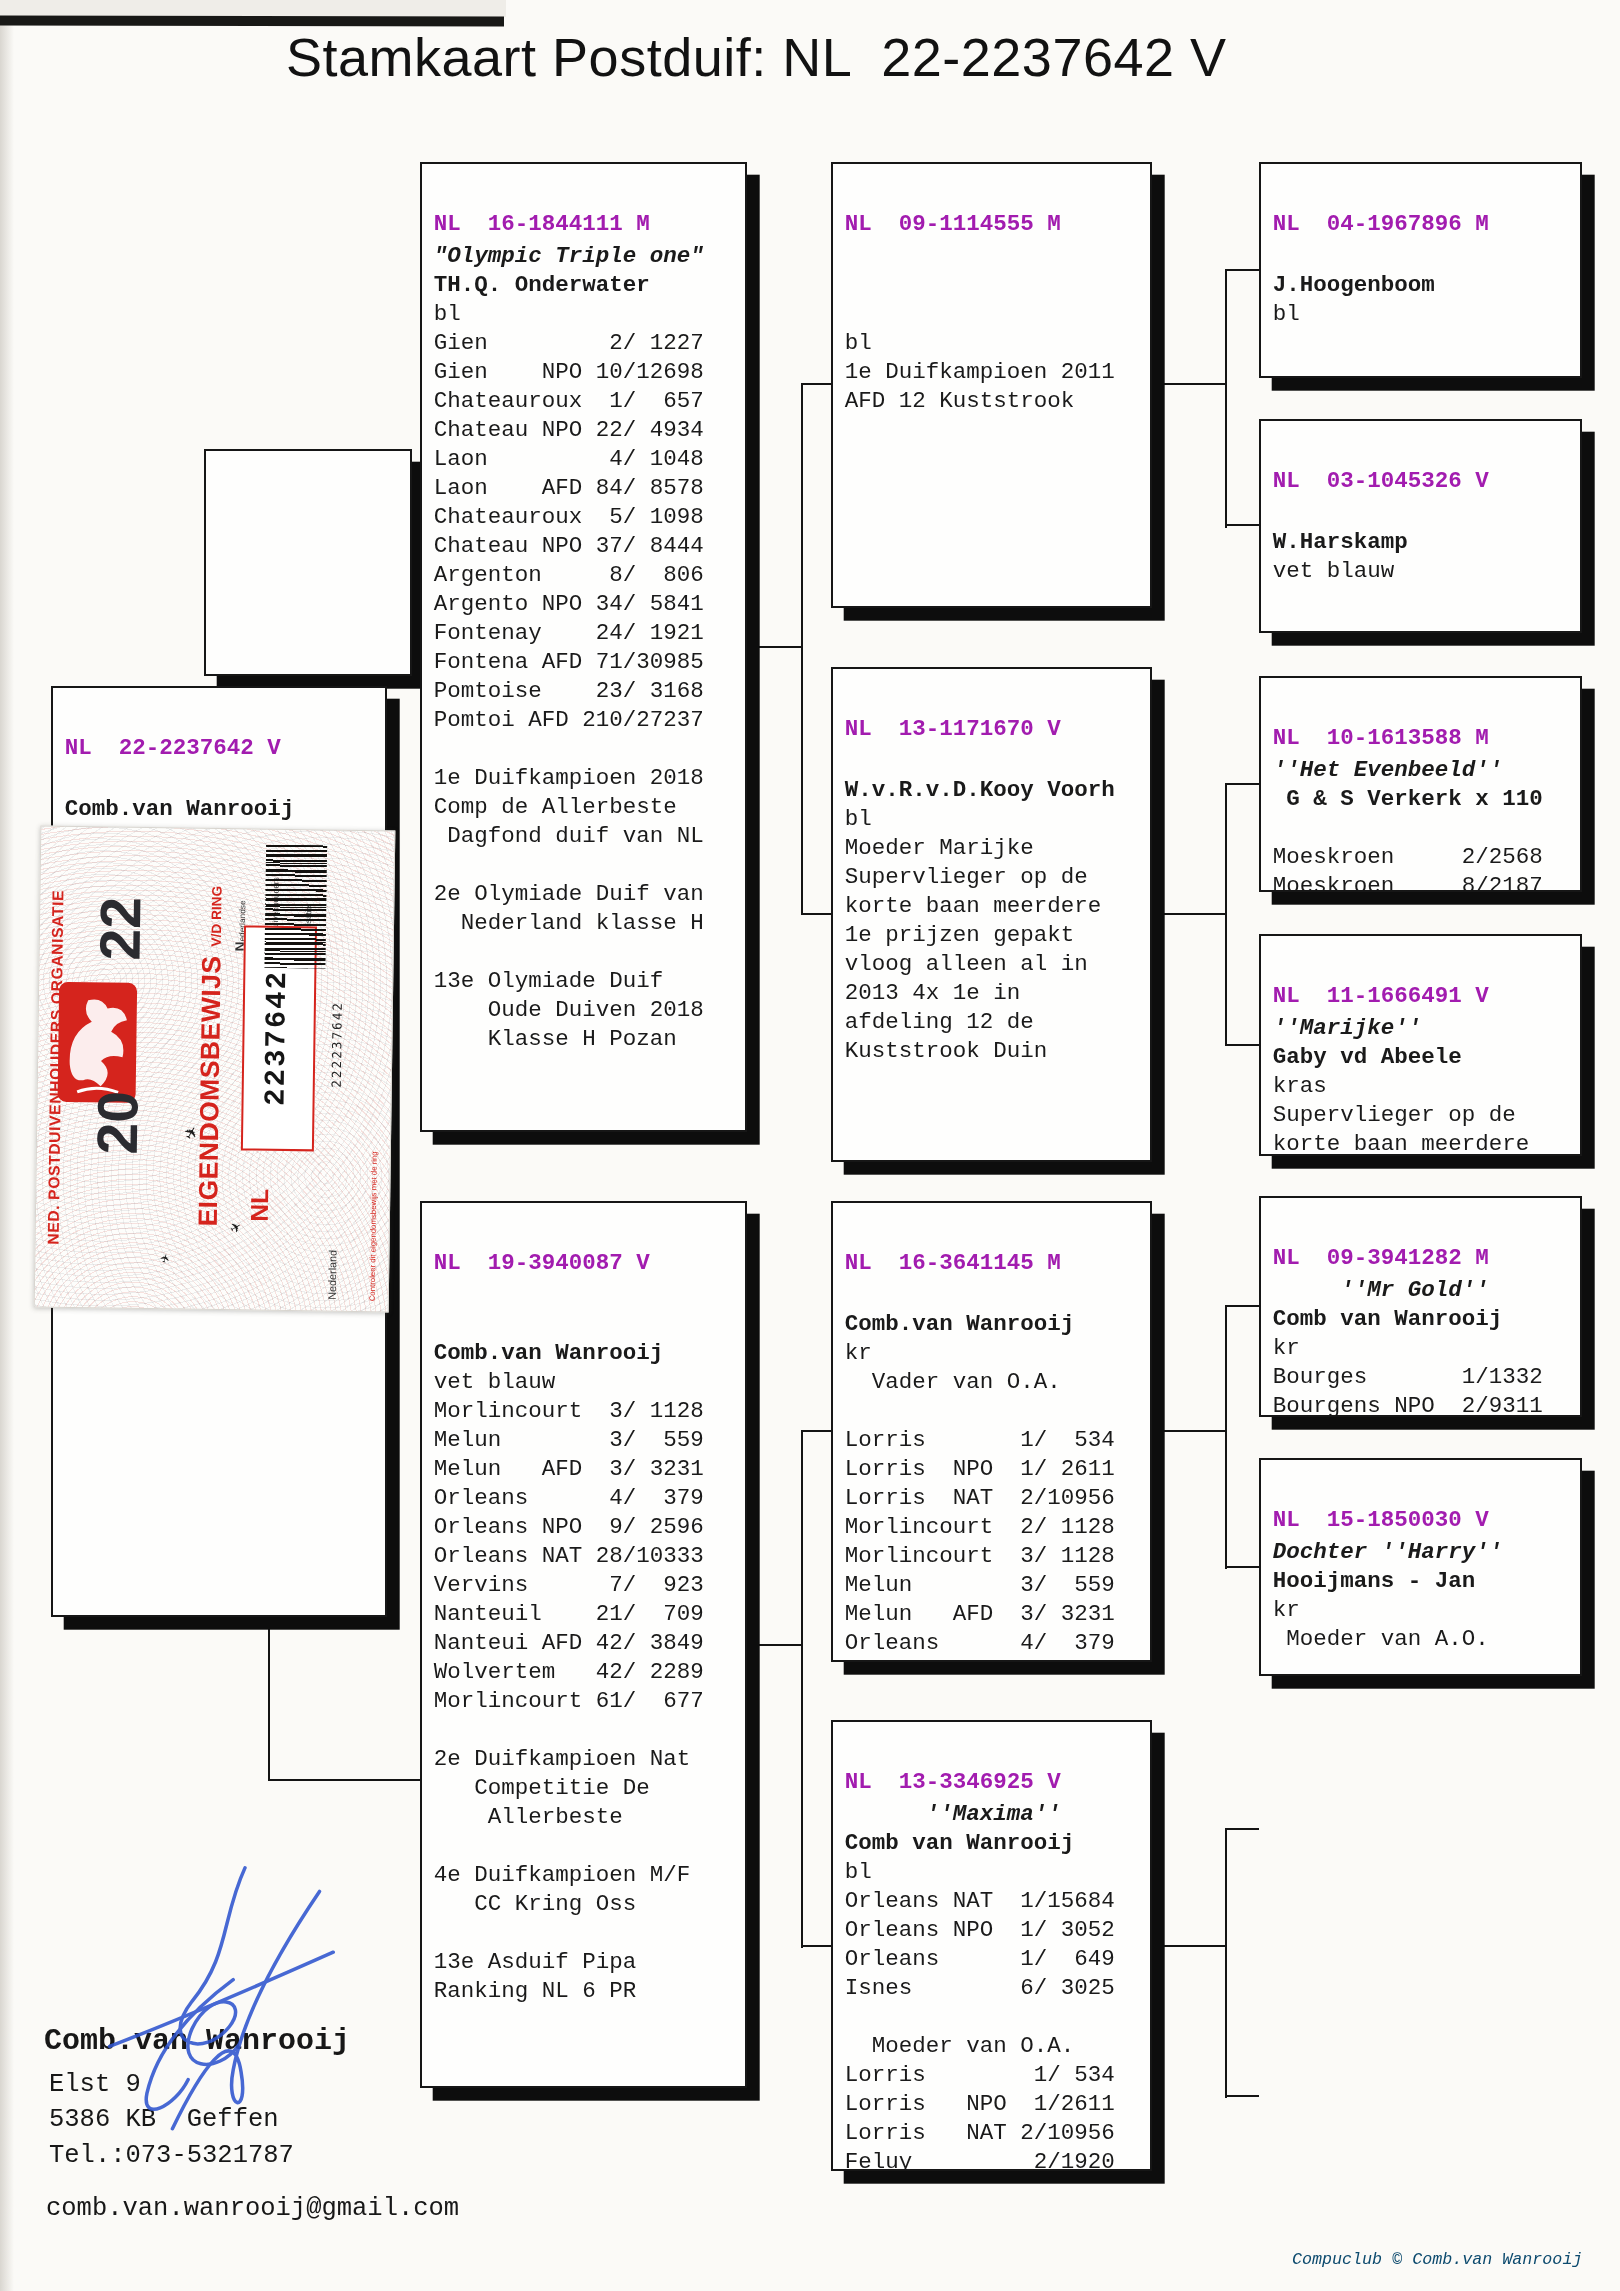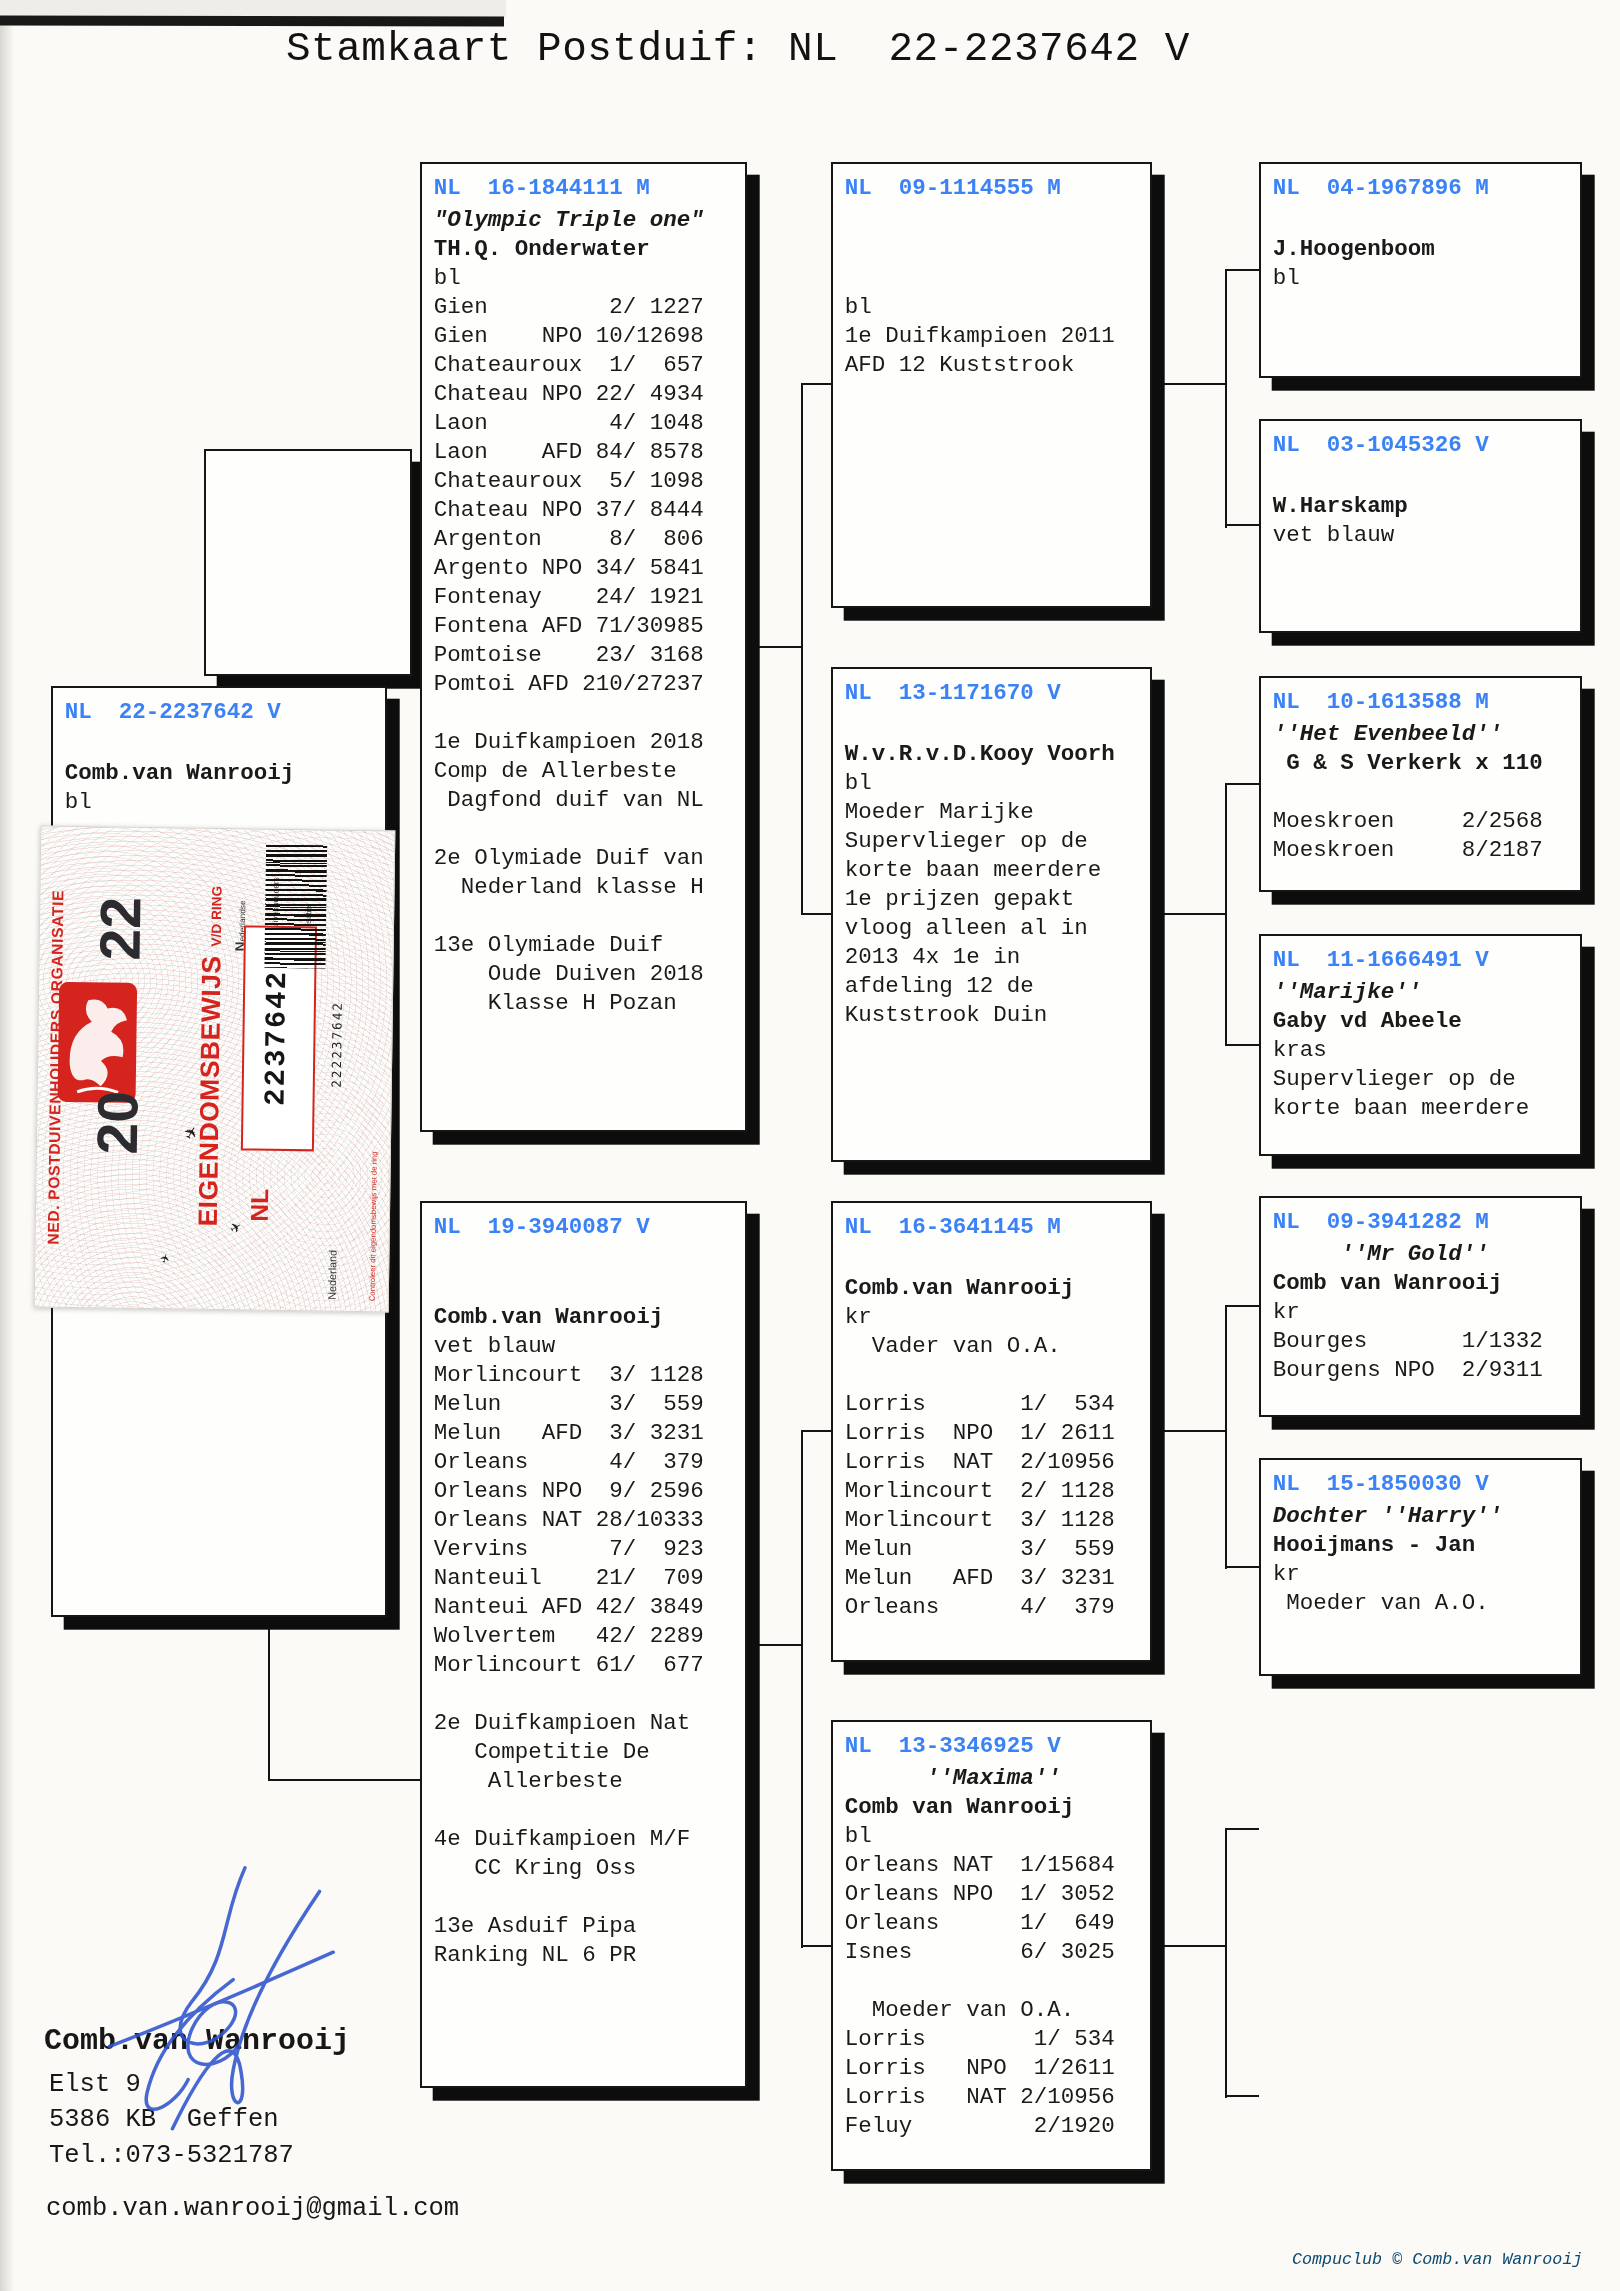--- a/index.html
+++ b/index.html
@@ -12,8 +12,8 @@
   #scan-bar{position:absolute;left:0;top:15.7px;width:504px;height:9.8px;background:#181816;
     transform:rotate(0.12deg);z-index:0;}
   
-  #title{position:absolute;left:286px;top:25.5px;font-family:Liberation Mono, monospace;
-    font-size:41px;color:#121212;letter-spacing:0.5px;white-space:pre;z-index:2;}
+  #title{position:absolute;left:286px;top:25.5px;font-family:Liberation Sans, sans-serif;
+    font-size:54px;color:#121212;letter-spacing:0.5px;white-space:pre;z-index:2;}
   
   .conn{position:absolute;background:#141414;z-index:1;}
   

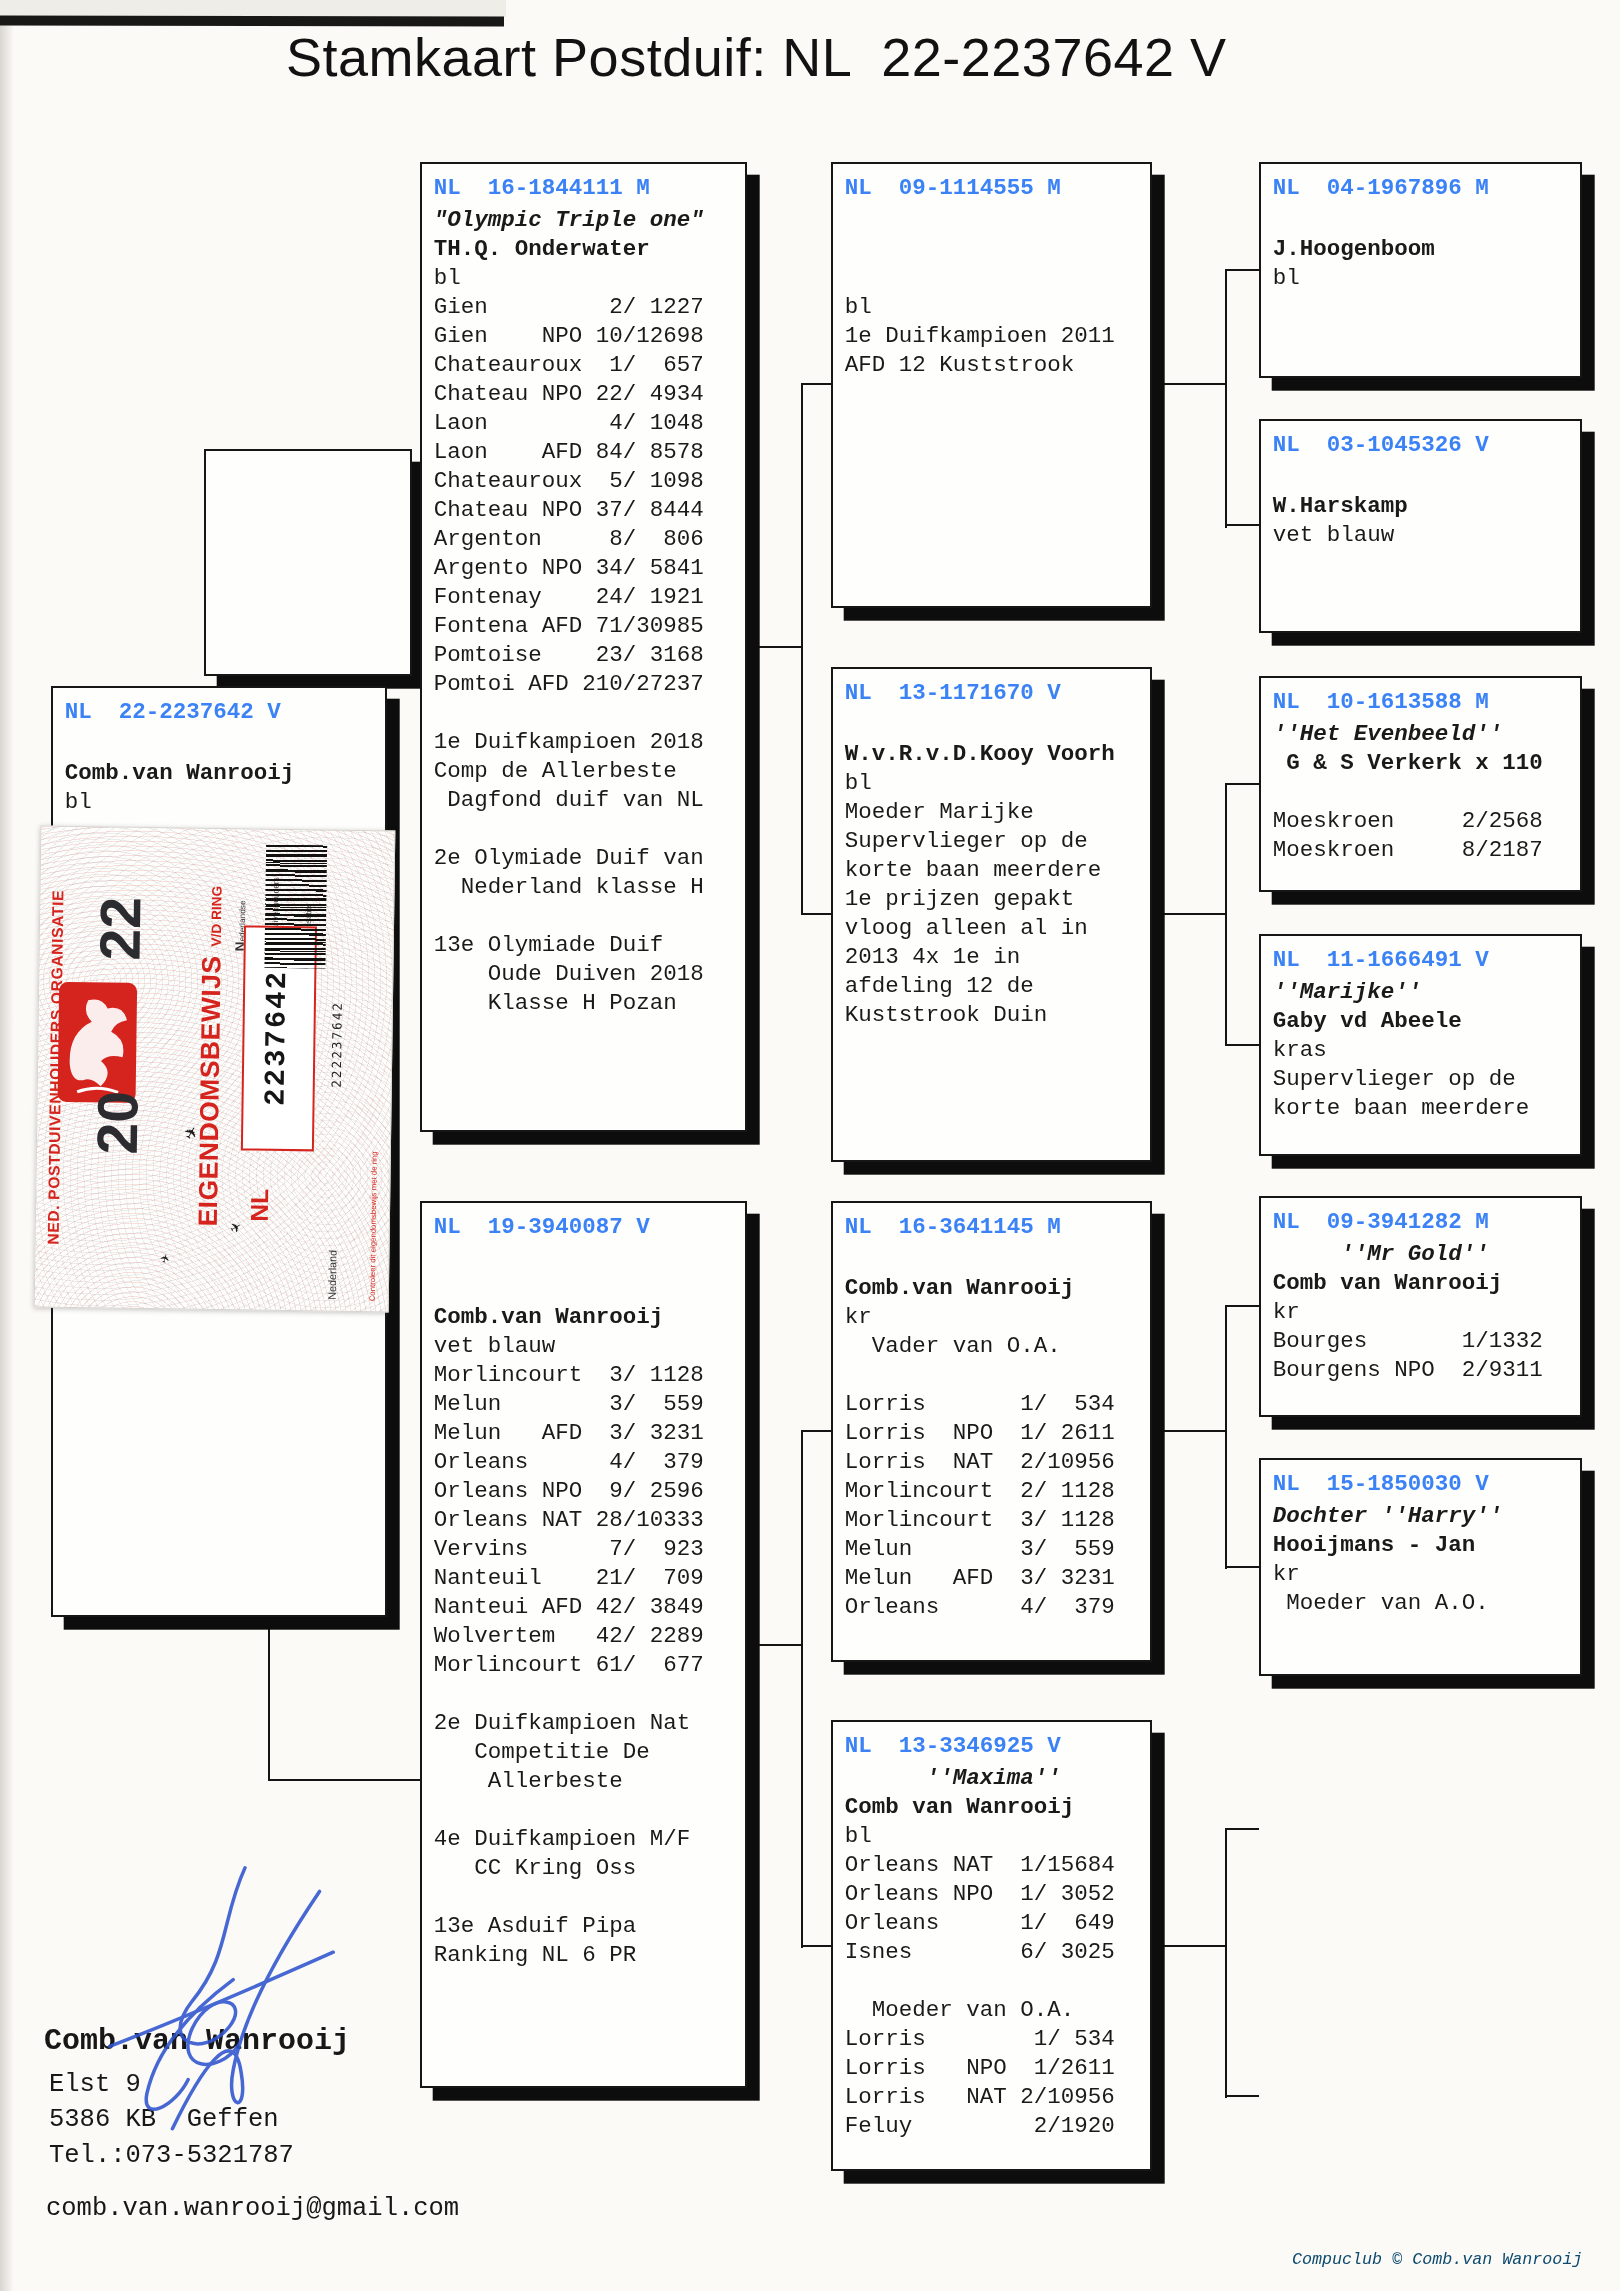--- a/index.html
+++ b/index.html
@@ -19,7 +19,7 @@
   
   .pbox{position:absolute;background:#fefefd;border:2px solid #161616;box-sizing:border-box;
     box-shadow:12.7px 12.7px 0 #0d0d0d;padding:6.9px 11.8px 5.9px 11.8px;z-index:2;overflow:hidden;}
-  .bx-header{font:700 22.5px/35px "Liberation Mono",monospace;color:#3b82f6;white-space:pre;}
+  .bx-header{font:700 22.5px/35px "Liberation Mono",monospace;color:#a21caf;white-space:pre;margin-top:36px;}
   .bx-header.center{text-align:center;}
   .bx-line{font:400 22.5px/29px "Liberation Mono",monospace;color:#1a1a1a;white-space:pre;min-height:29px;}
   .bx-line.b{font-weight:700;}

